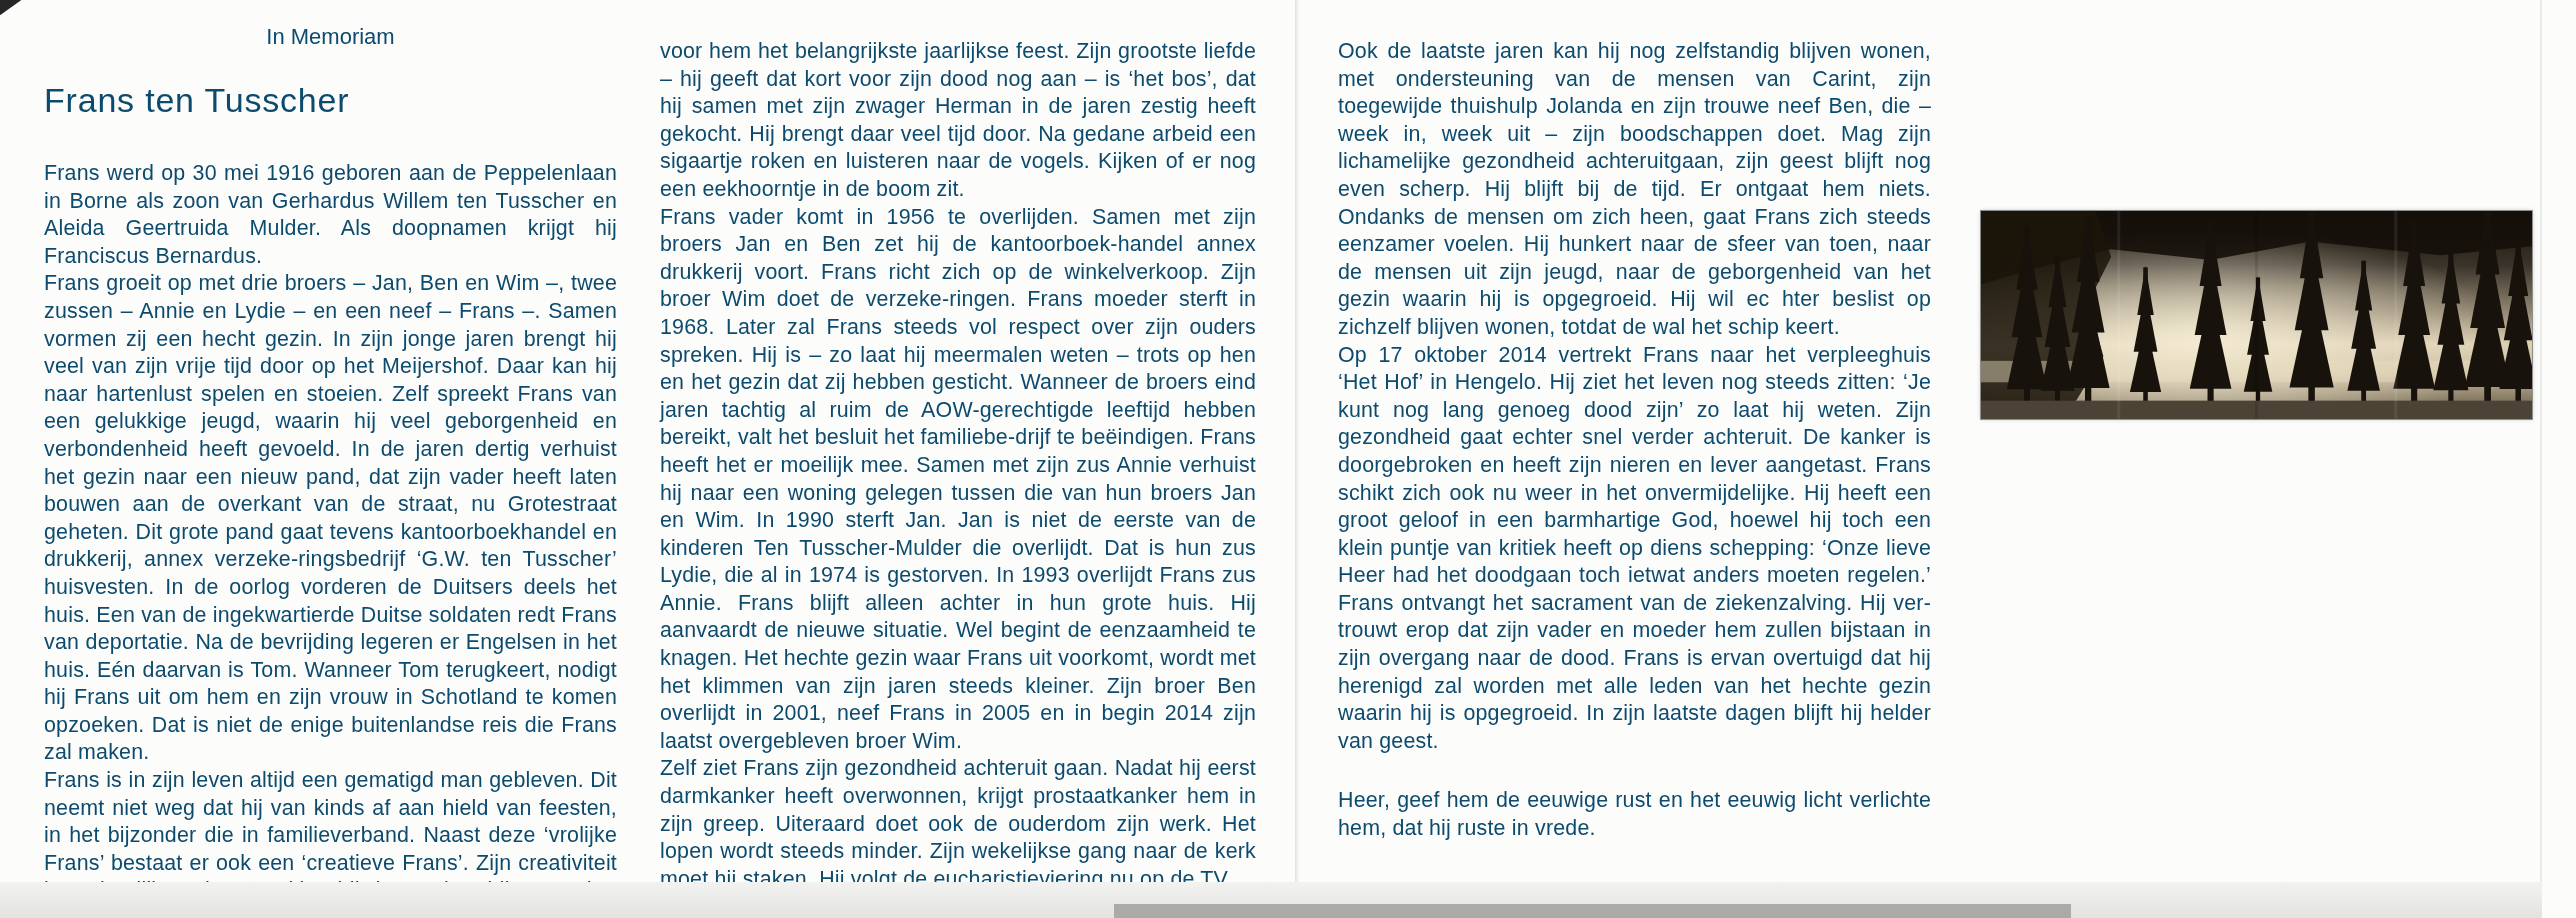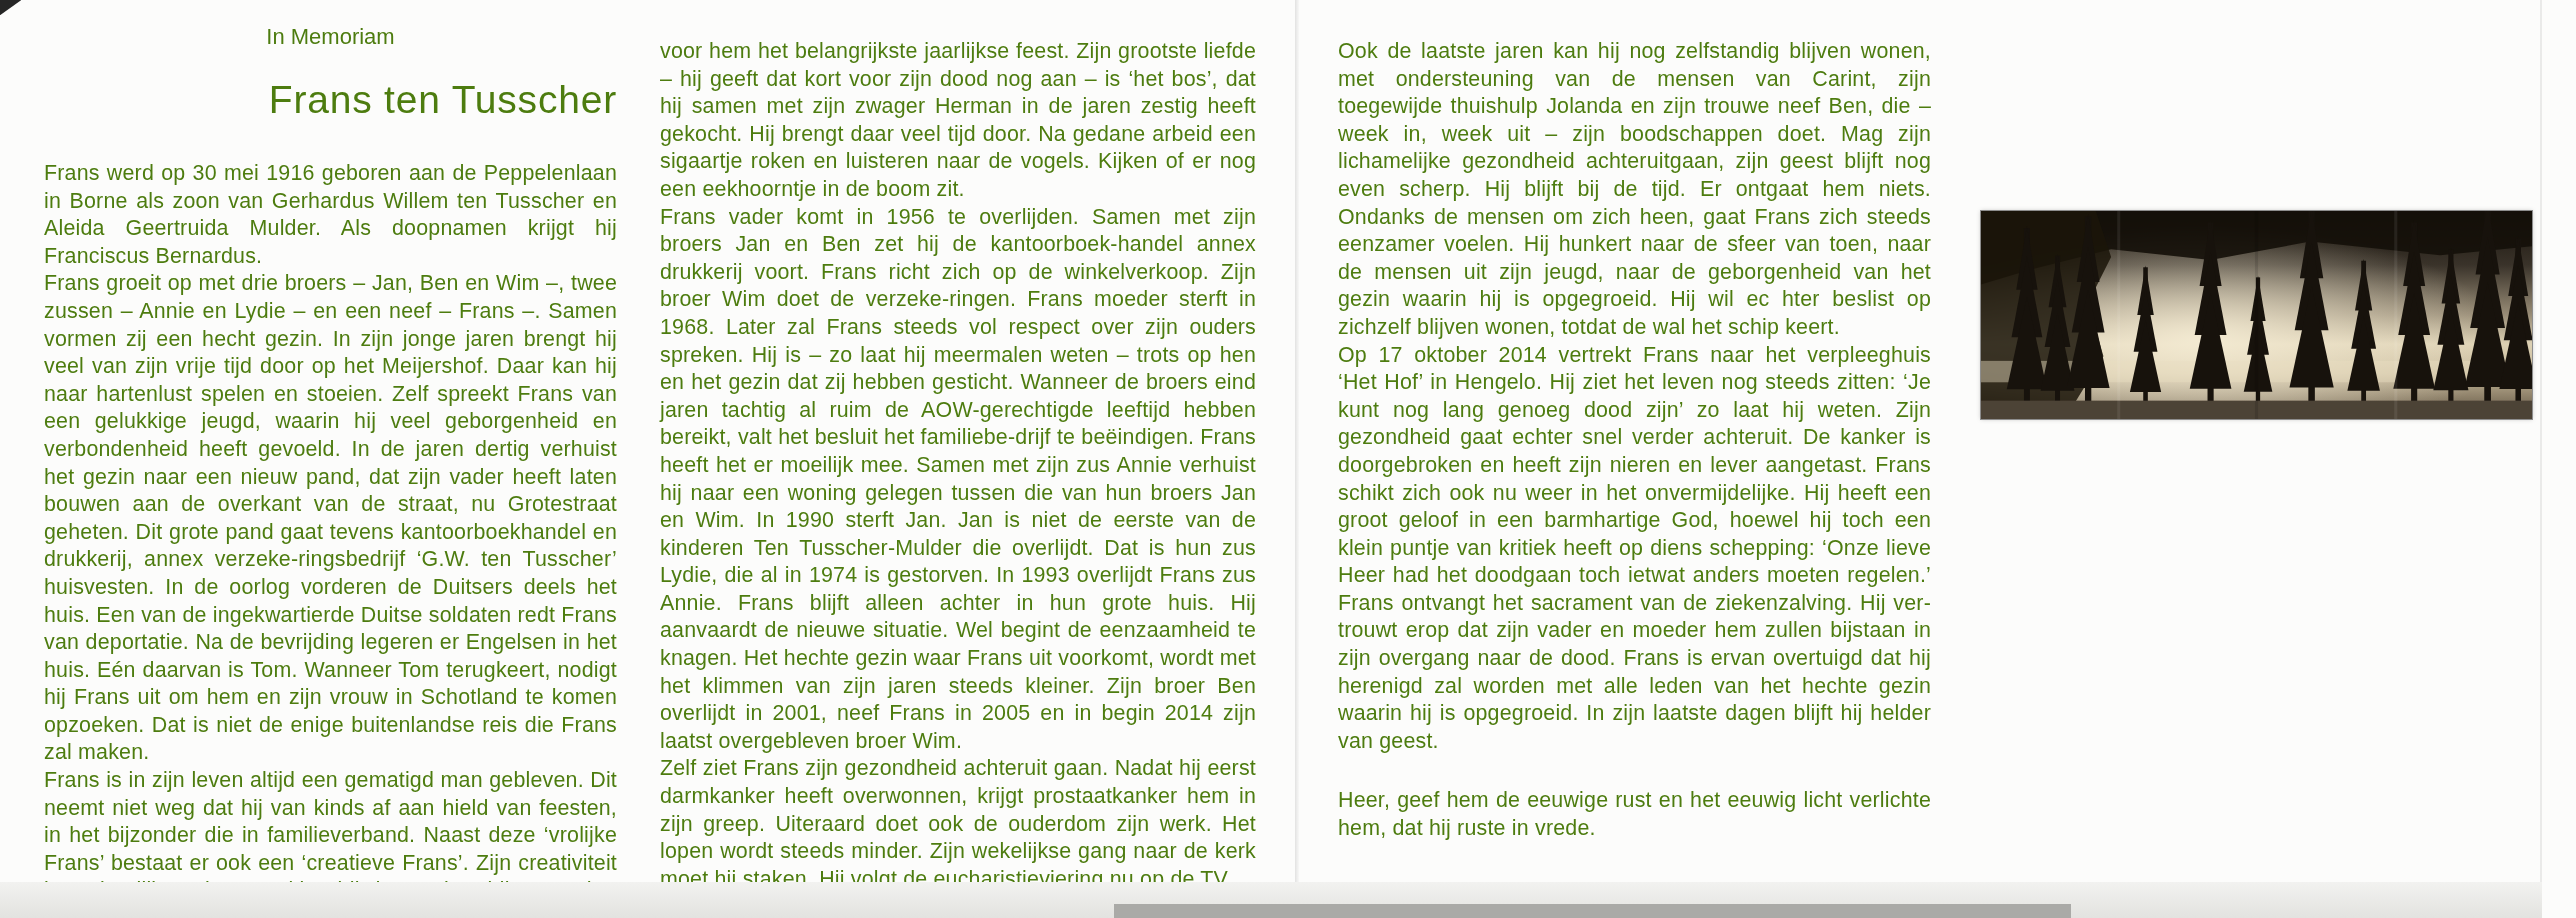--- a/index.html
+++ b/index.html
@@ -11,7 +11,7 @@
     background: #fcfcfb;
     overflow: hidden;
     font-family: "Liberation Sans", "DejaVu Sans", sans-serif;
-    color: #4d7c0f;
+    color: #0c4a6e;
   }
   .col { position: absolute; }
   .col p {

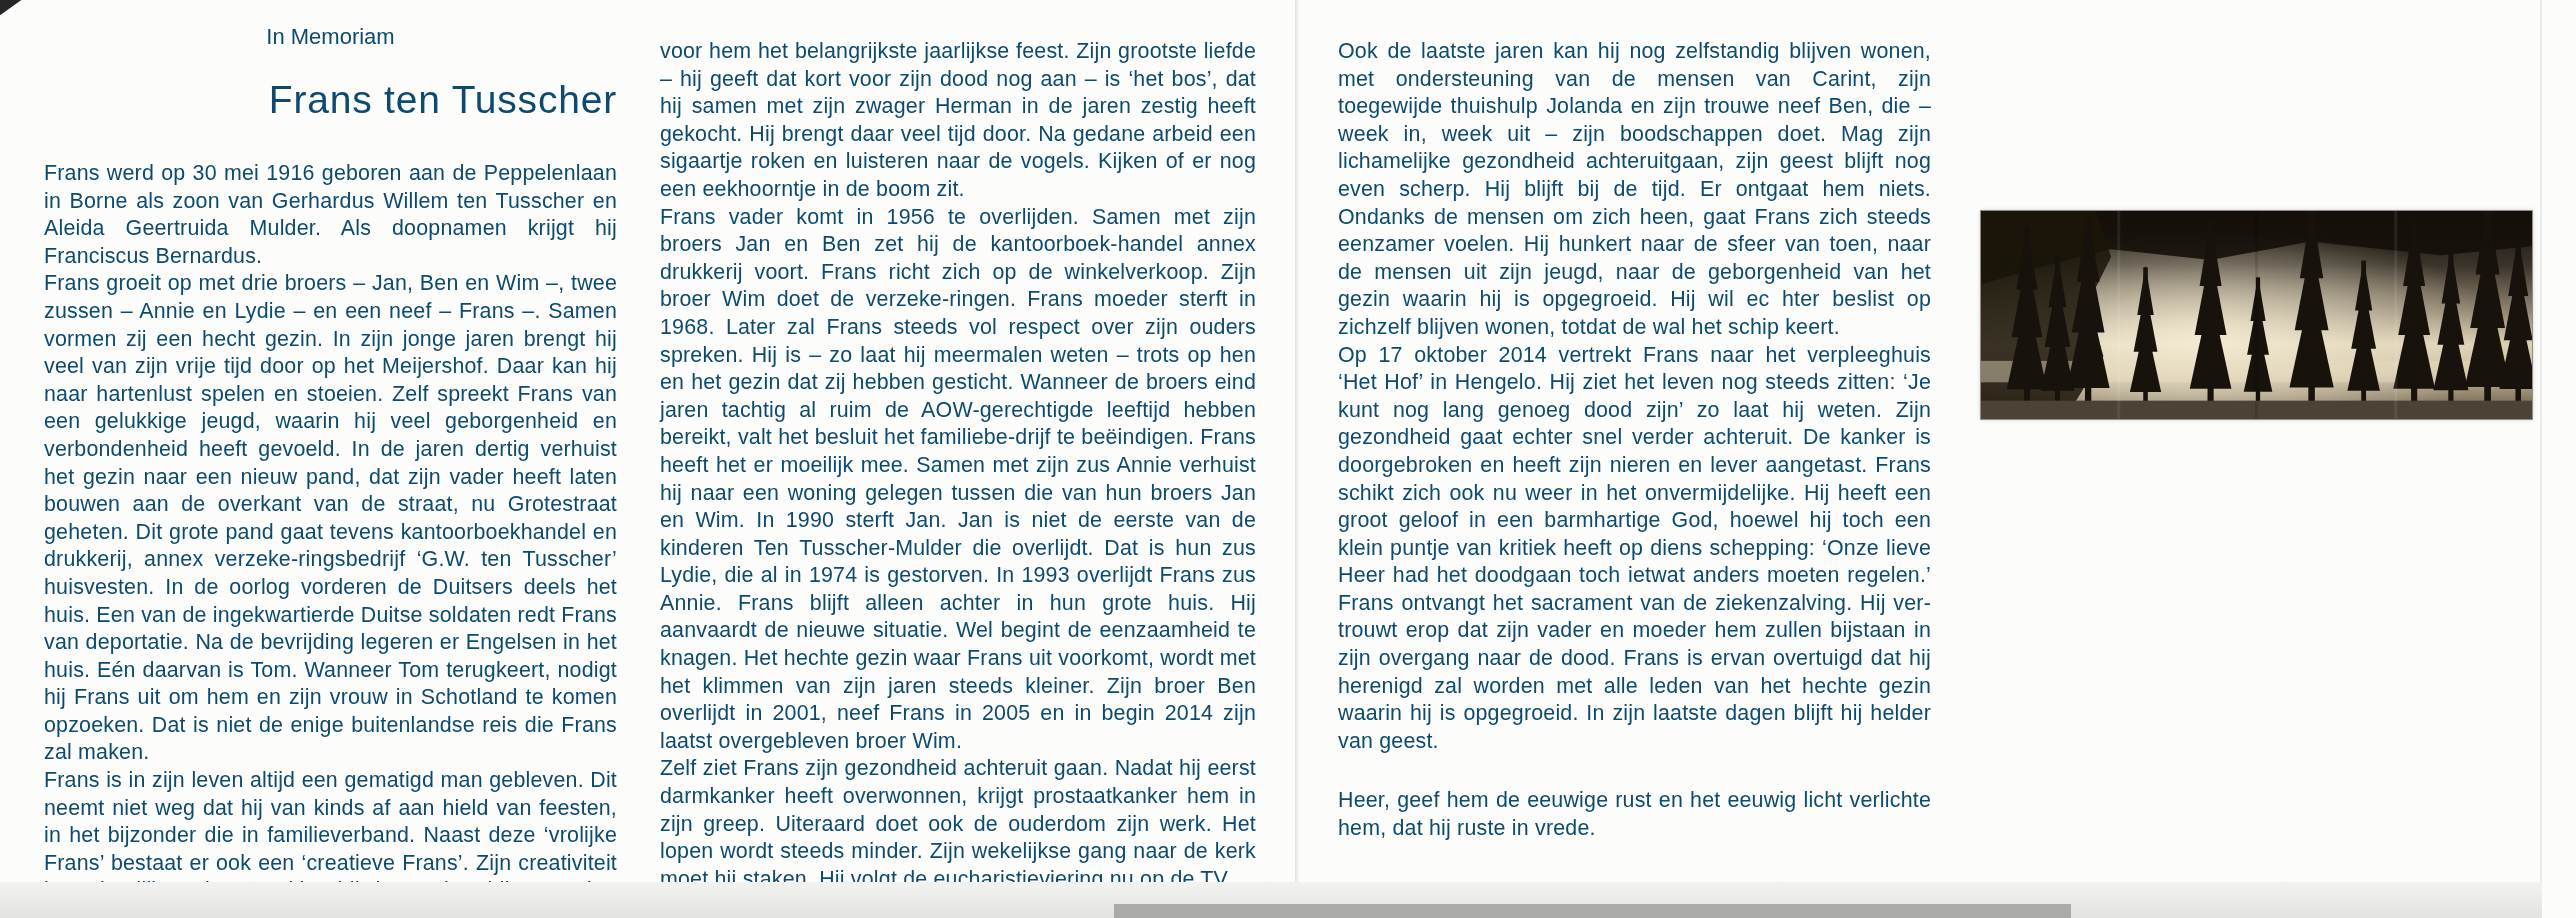--- a/index.html
+++ b/index.html
@@ -32,8 +32,8 @@
     font-weight: 400;
   }
   .title {
-    text-align: right;
-    font-size: 39px;
+    text-align: left;
+    font-size: 34px;
     line-height: 44px;
     font-weight: 400;
     letter-spacing: 0.8px;

